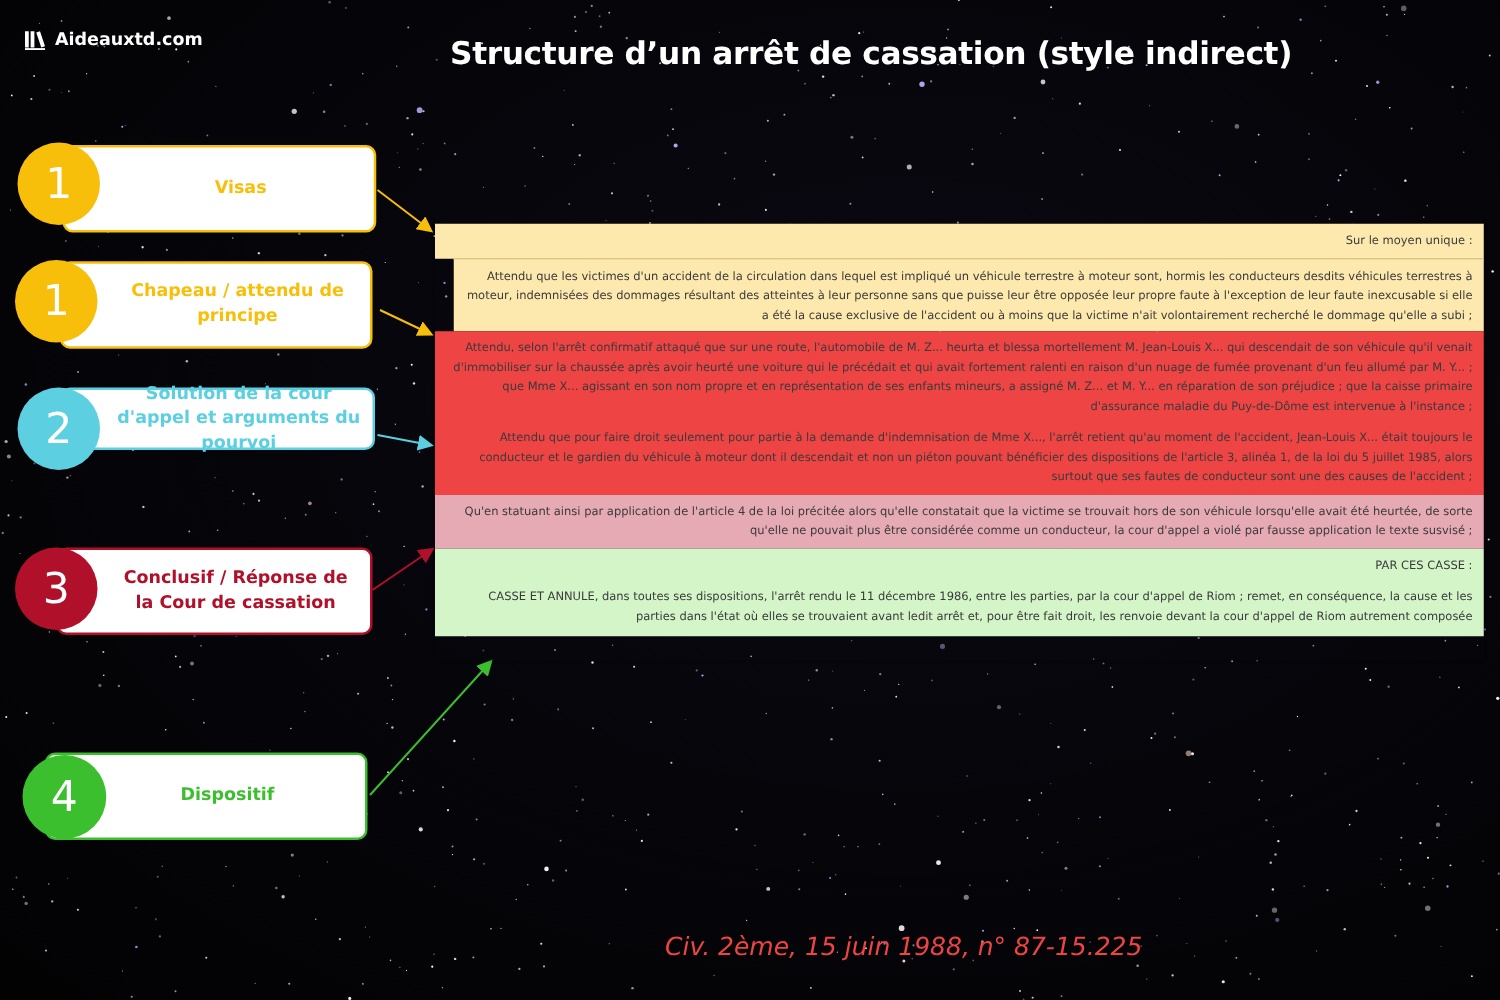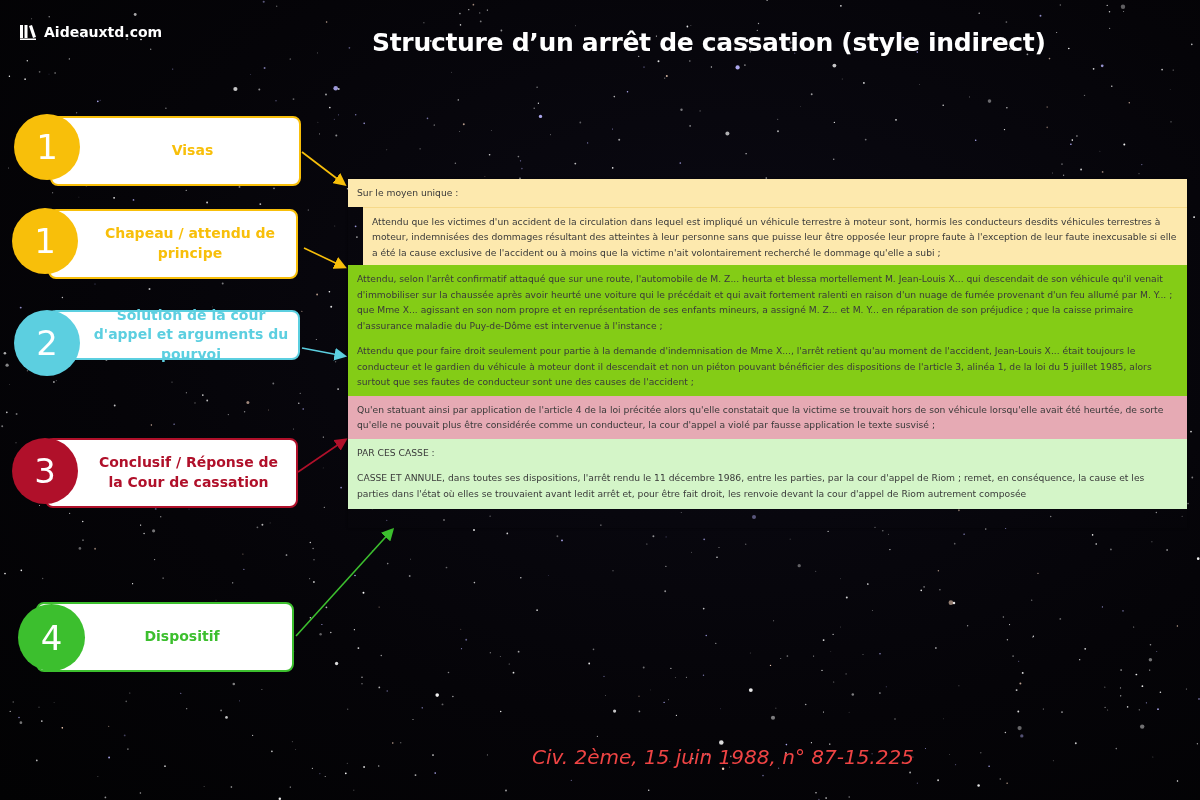--- a/index.html
+++ b/index.html
@@ -16,7 +16,7 @@
     }
     .logo-icon { width: 20px; height: 16px; }
     .title {
-      position: absolute; left: 372px; top: 28px; color: #fff; z-index: 2;
+      position: absolute; left: 360px; top: 28px; color: #fff; z-index: 2;
       font-family: "DejaVu Sans", sans-serif; font-weight: bold; font-size: 25px; letter-spacing: -0.3px;
     }
     .citation {

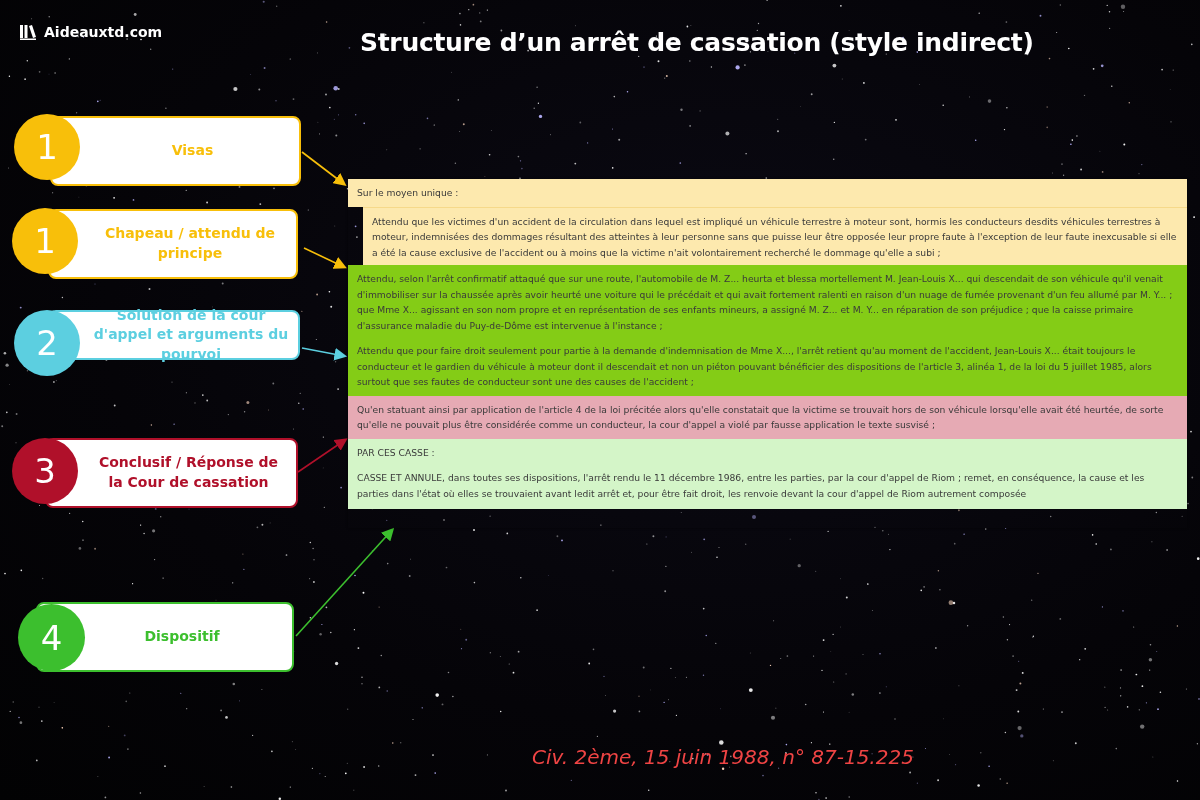--- a/index.html
+++ b/index.html
@@ -38,6 +38,7 @@
       position: absolute; left: 348px; top: 179px; width: 839px; height: 349px; z-index: 2;
       font-family: "DejaVu Sans", sans-serif; font-size: 9.2px; line-height: 15.5px; color: #3a3a3a;
       box-shadow: 0 0 2px rgba(0,0,0,0.6);
+      text-align: right;
     }
     .seg { padding: 6px 9px 6px 9px; }
     .seg p { margin-bottom: 10px; }

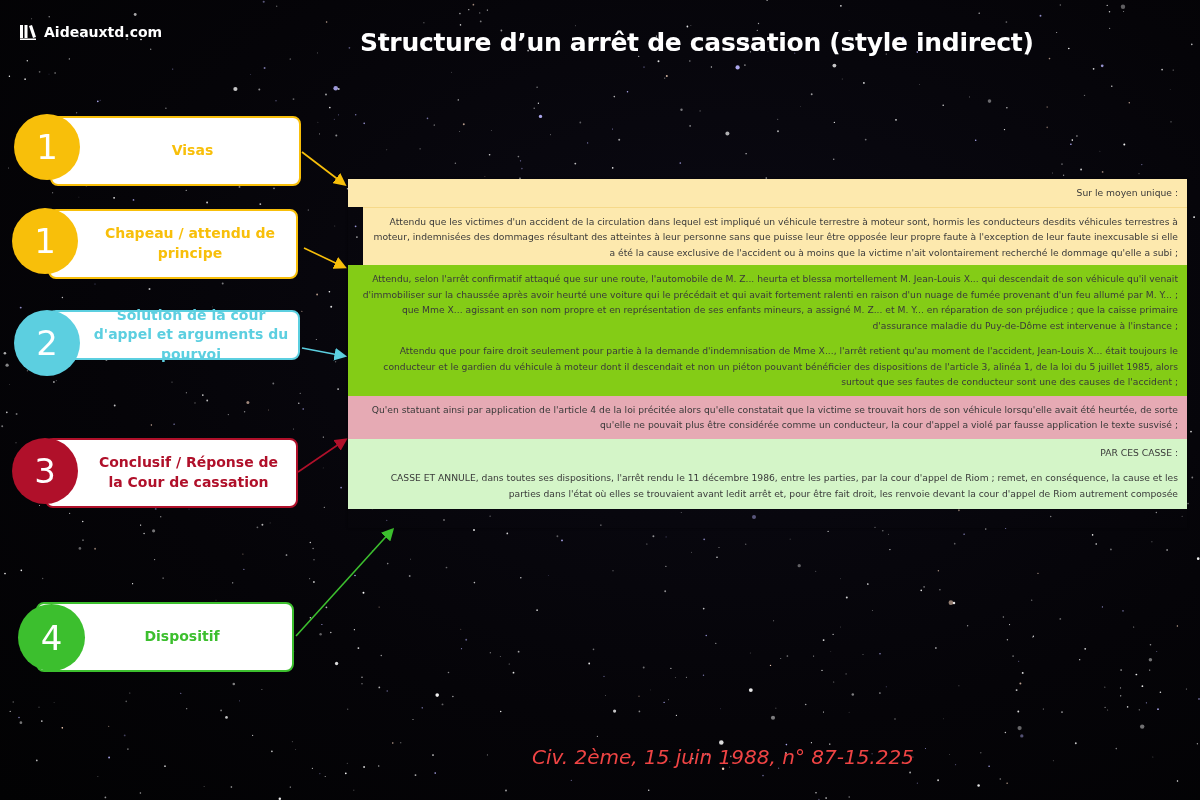--- a/index.html
+++ b/index.html
@@ -45,7 +45,7 @@
     .seg p:last-child { margin-bottom: 0; }
     .seg.yellow { background: #fde9ae; }
     .seg.yellow.split { border-top: 1px solid #f6d98a; margin-left: 15px; }
-    .seg.blue { background: #84cc16; }
+    .seg.blue { background: #ef4444; }
     .seg.red { background: #e6aab4; }
     .seg.green { background: #d4f5c8; }
     svg.arrows { position: absolute; inset: 0; z-index: 2; pointer-events: none; }

